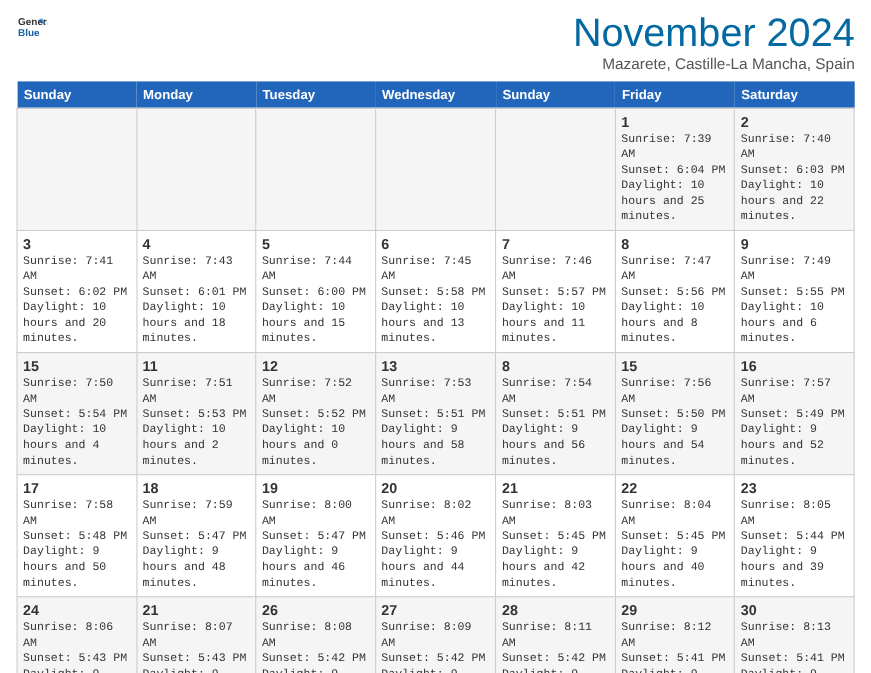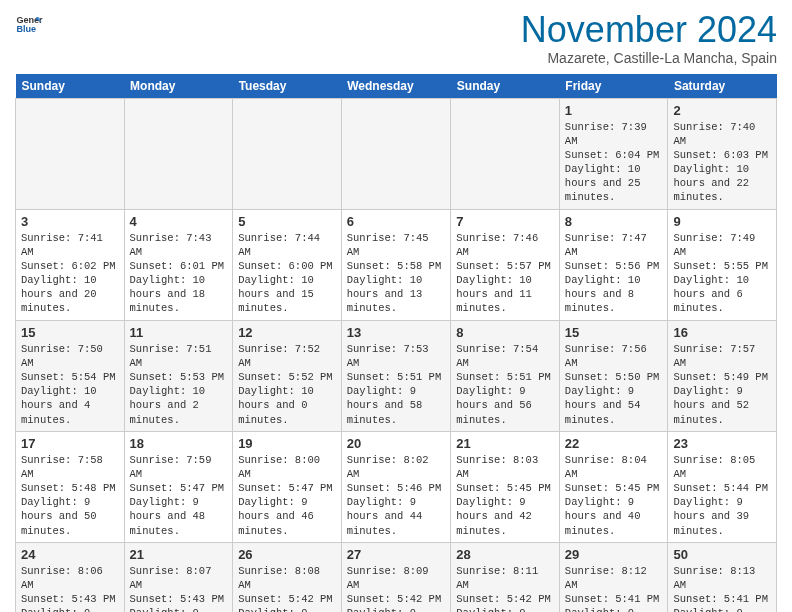--- a/index.html
+++ b/index.html
@@ -243,7 +243,7 @@
           <div class="cell-content">Sunrise: 8:12 AM<br>Sunset: 5:41 PM<br>Daylight: 9 hours and 29 minutes.</div>
         </td>
         <td>
-          <div class="day-number">50</div>
+          <div class="day-number">30</div>
           <div class="cell-content">Sunrise: 8:13 AM<br>Sunset: 5:41 PM<br>Daylight: 9 hours and 28 minutes.</div>
         </td>
       </tr>

